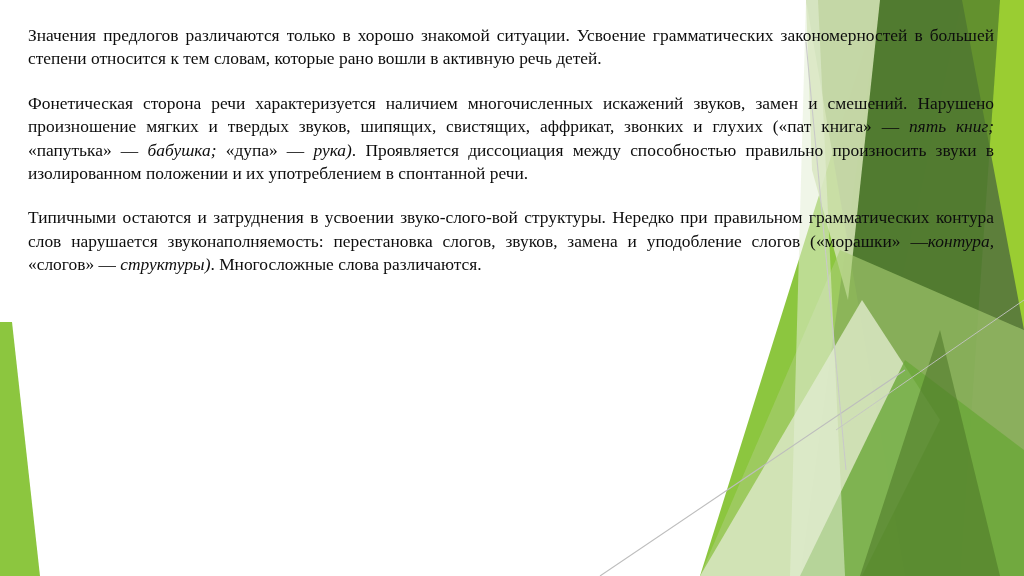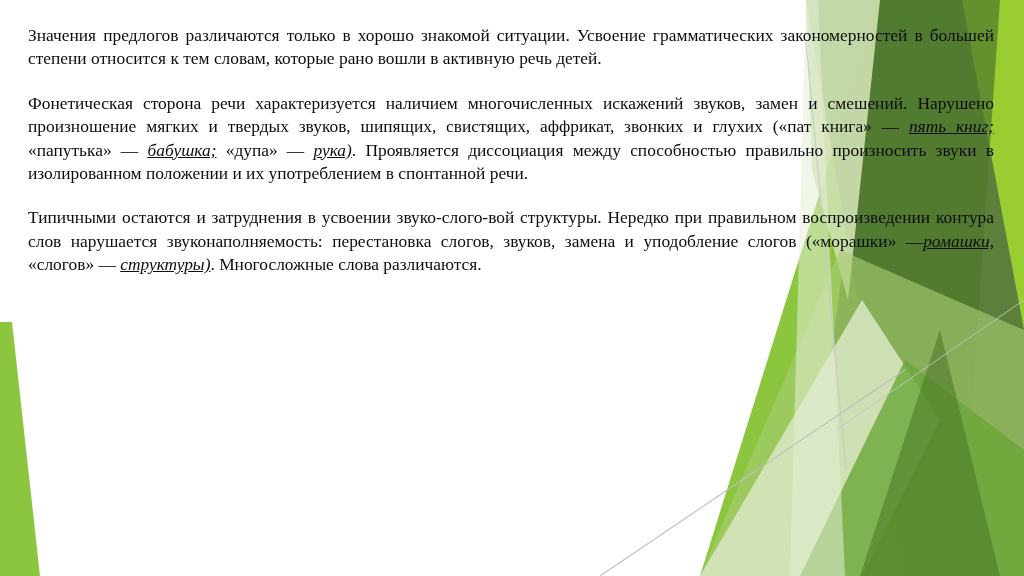--- a/index.html
+++ b/index.html
@@ -46,7 +46,6 @@
   .para.gap-lg { margin-bottom: 21px; }
   .ital {
     font-style: italic;
-    text-decoration: underline;
   }
 </style>
 </head>

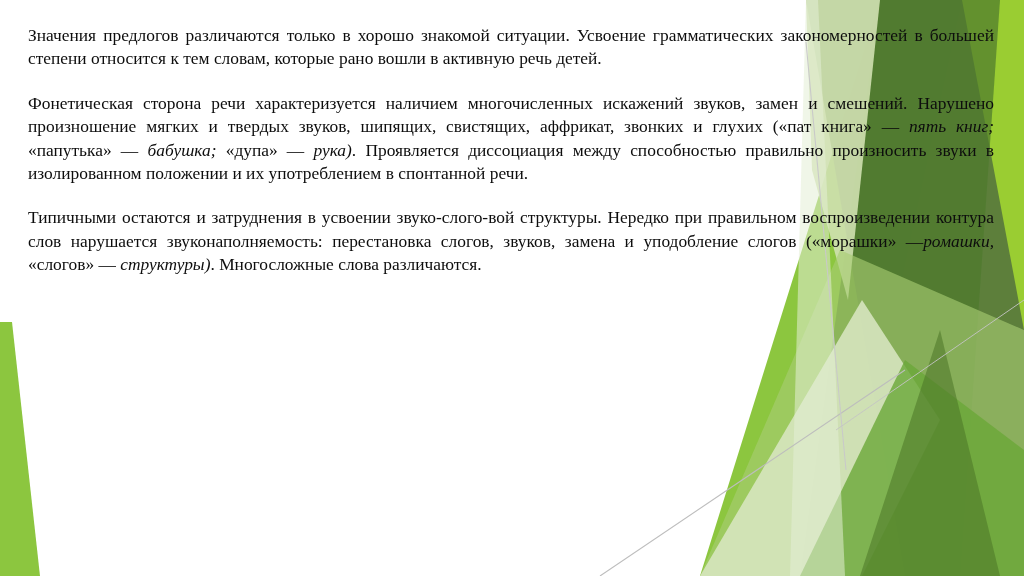--- a/index.html
+++ b/index.html
@@ -94,7 +94,7 @@
     </p>
 
     <p class="para gap-lg">
-      <span>Типичными остаются и затруднения в усвоении звуко-слого-вой структуры. Нередко при правильном воспроизведении контура слов нарушается звуконаполняемость: перестановка слогов, звуков, замена и уподобление слогов («морашки» —</span><span class="ital">ромашки,</span><span>  «слогов» — </span><span class="ital">структуры)</span><span>. Многосложные слова различаются.</span>
+      <span>Типичными остаются и затруднения в усвоении звуко-слого-вой структуры. Нередко при правильном грамматических контура слов нарушается звуконаполняемость: перестановка слогов, звуков, замена и уподобление слогов («морашки» —</span><span class="ital">ромашки,</span><span>  «слогов» — </span><span class="ital">структуры)</span><span>. Многосложные слова различаются.</span>
     </p>
 
 

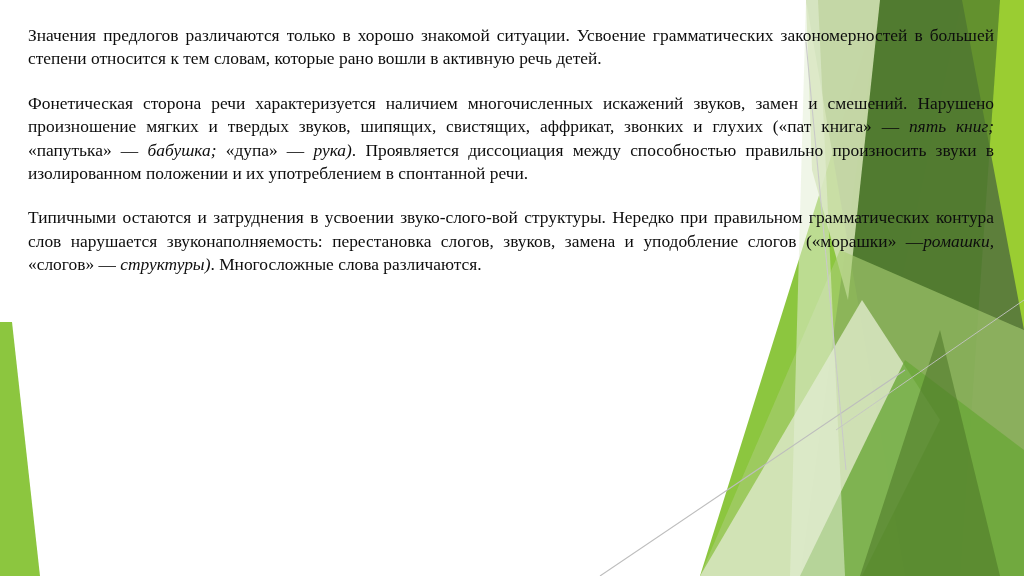--- a/index.html
+++ b/index.html
@@ -94,7 +94,7 @@
     </p>
 
     <p class="para gap-lg">
-      <span>Типичными остаются и затруднения в усвоении звуко-слого-вой структуры. Нередко при правильном грамматических контура слов нарушается звуконаполняемость: перестановка слогов, звуков, замена и уподобление слогов («морашки» —</span><span class="ital">ромашки,</span><span>  «слогов» — </span><span class="ital">структуры)</span><span>. Многосложные слова различаются.</span>
+      <span>Типичными остаются и затруднения в усвоении звуко-слого-вой структуры. Нередко при правильном грамматических контура слов нарушается звуконаполняемость: перестановка слогов, звуков, замена и уподобление слогов («морашки» —</span><span class="ital">контура,</span><span>  «слогов» — </span><span class="ital">структуры)</span><span>. Многосложные слова различаются.</span>
     </p>
 
 

